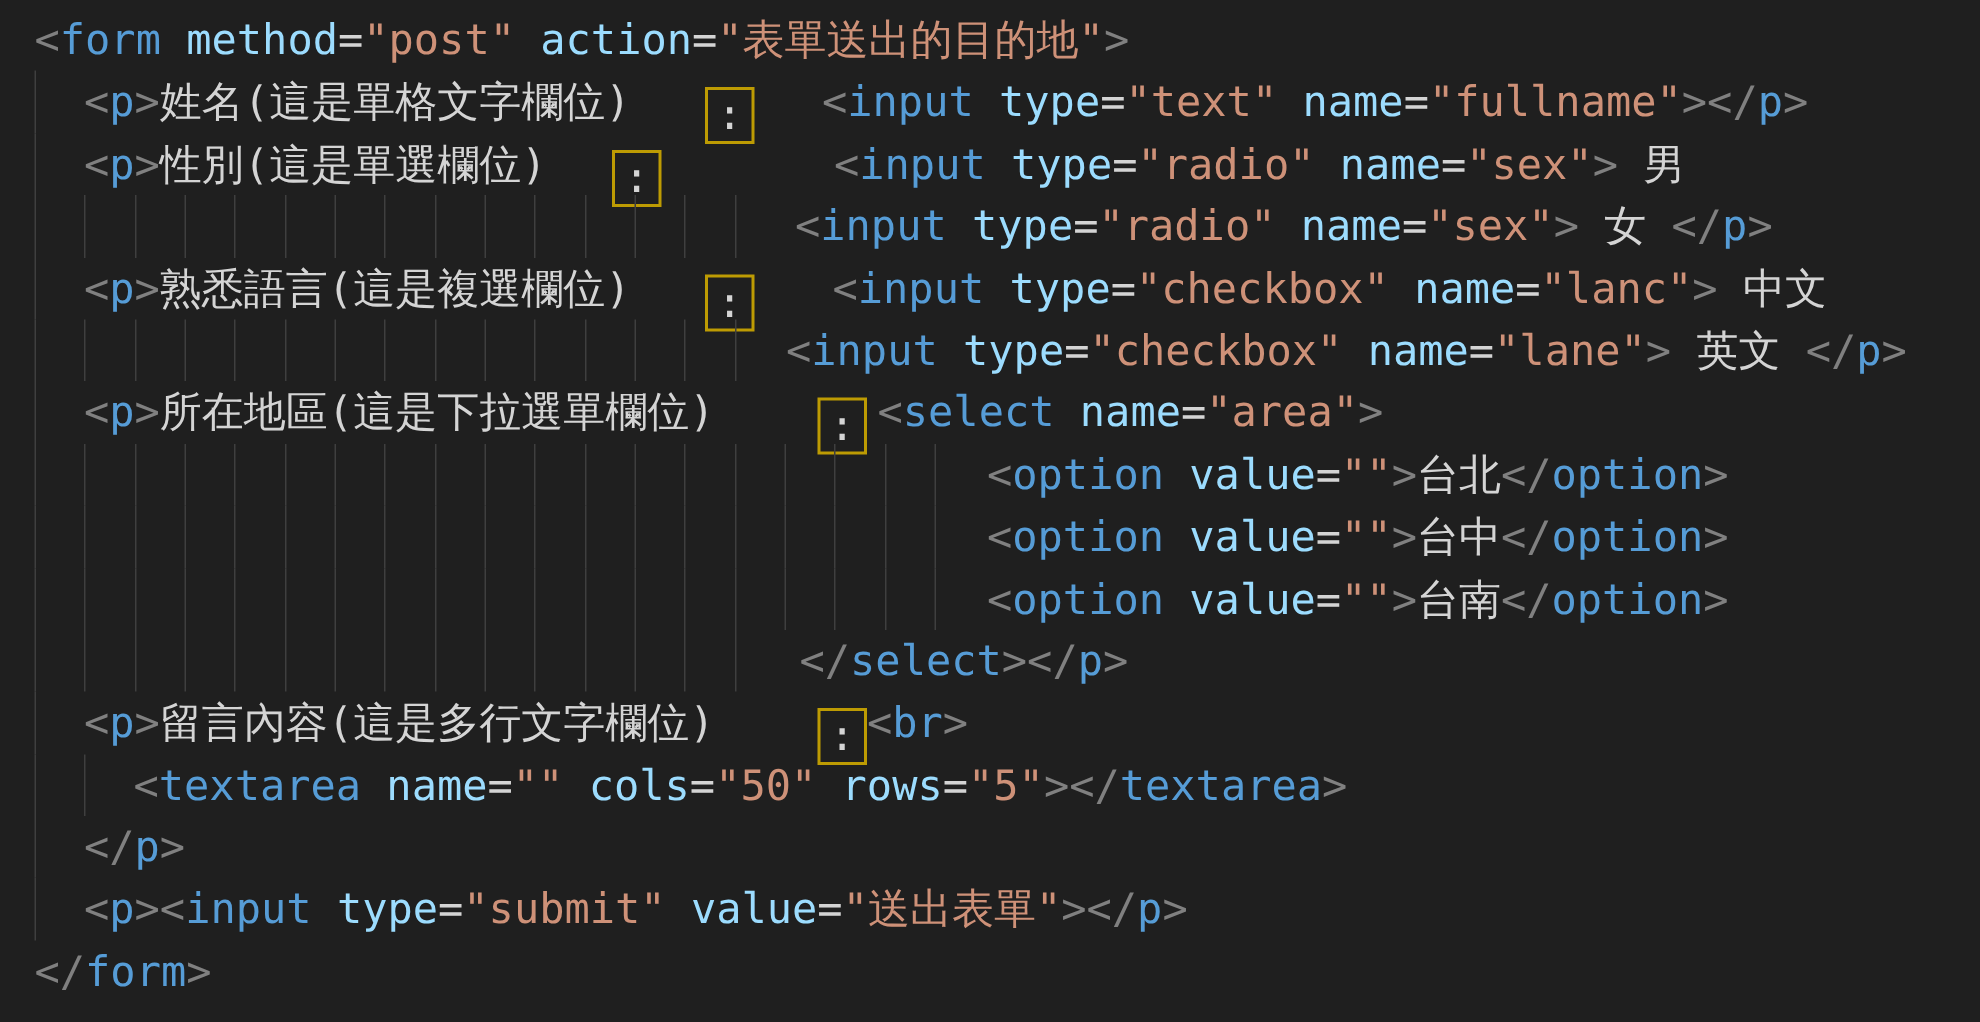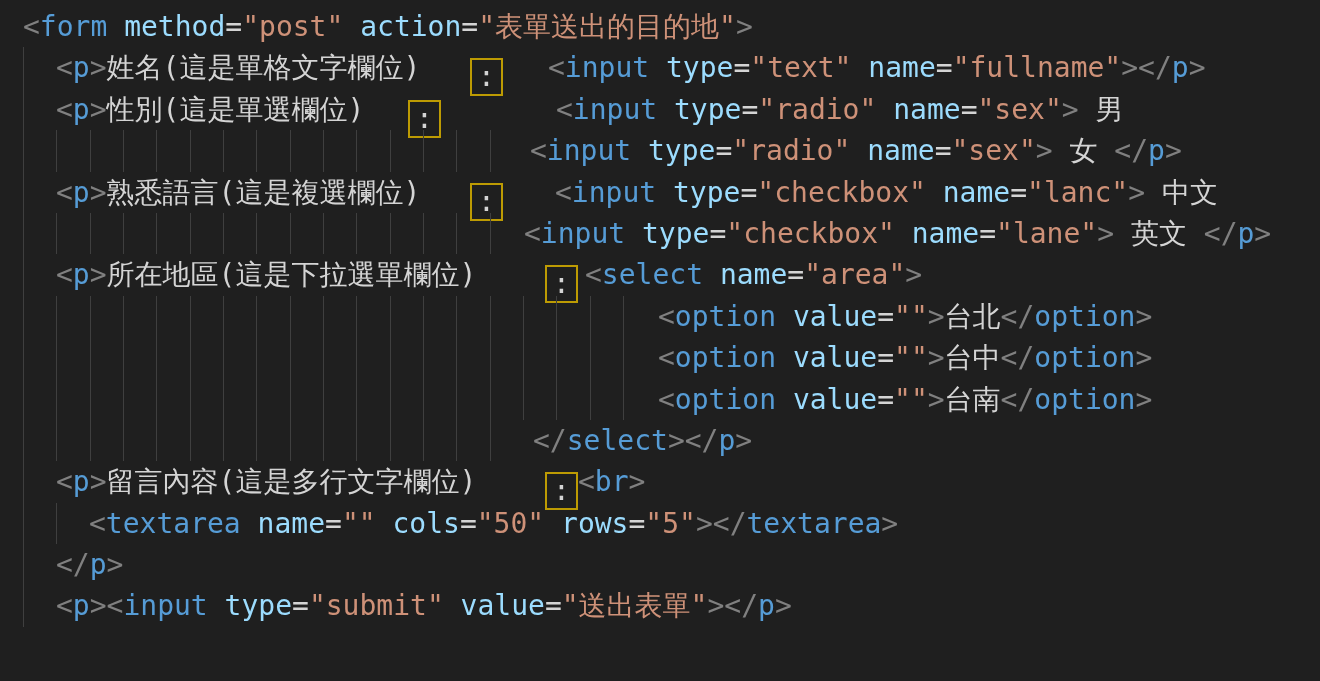--- a/index.html
+++ b/index.html
@@ -52,6 +52,7 @@
     <div class="code-line"><span class="guide" style="left: 23px;"></span><span class="guide" style="left: 56.33px;"></span><span class="chunk" style="left: 89px;"><span class="tk-p">&lt;</span><span class="tk-tag">textarea</span><span class="tk-txt"> </span><span class="tk-attr">name</span><span class="tk-eq">=</span><span class="tk-str">""</span><span class="tk-txt"> </span><span class="tk-attr">cols</span><span class="tk-eq">=</span><span class="tk-str">"50"</span><span class="tk-txt"> </span><span class="tk-attr">rows</span><span class="tk-eq">=</span><span class="tk-str">"5"</span><span class="tk-p">&gt;&lt;/</span><span class="tk-tag">textarea</span><span class="tk-p">&gt;</span></span></div>
     <div class="code-line"><span class="guide" style="left: 23px;"></span><span class="chunk" style="left: 56px;"><span class="tk-p">&lt;/</span><span class="tk-tag">p</span><span class="tk-p">&gt;</span></span></div>
     <div class="code-line"><span class="guide" style="left: 23px;"></span><span class="chunk" style="left: 56px;"><span class="tk-p">&lt;</span><span class="tk-tag">p</span><span class="tk-p">&gt;&lt;</span><span class="tk-tag">input</span><span class="tk-txt"> </span><span class="tk-attr">type</span><span class="tk-eq">=</span><span class="tk-str">"submit"</span><span class="tk-txt"> </span><span class="tk-attr">value</span><span class="tk-eq">=</span><span class="tk-str">"送出表單"</span><span class="tk-p">&gt;&lt;/</span><span class="tk-tag">p</span><span class="tk-p">&gt;</span></span></div>
+    <div class="code-line"><span class="chunk" style="left: 23px;"><span class="tk-p">&lt;/</span><span class="tk-tag">form</span><span class="tk-p">&gt;</span></span></div>
   </div>
 
 </body></html>

